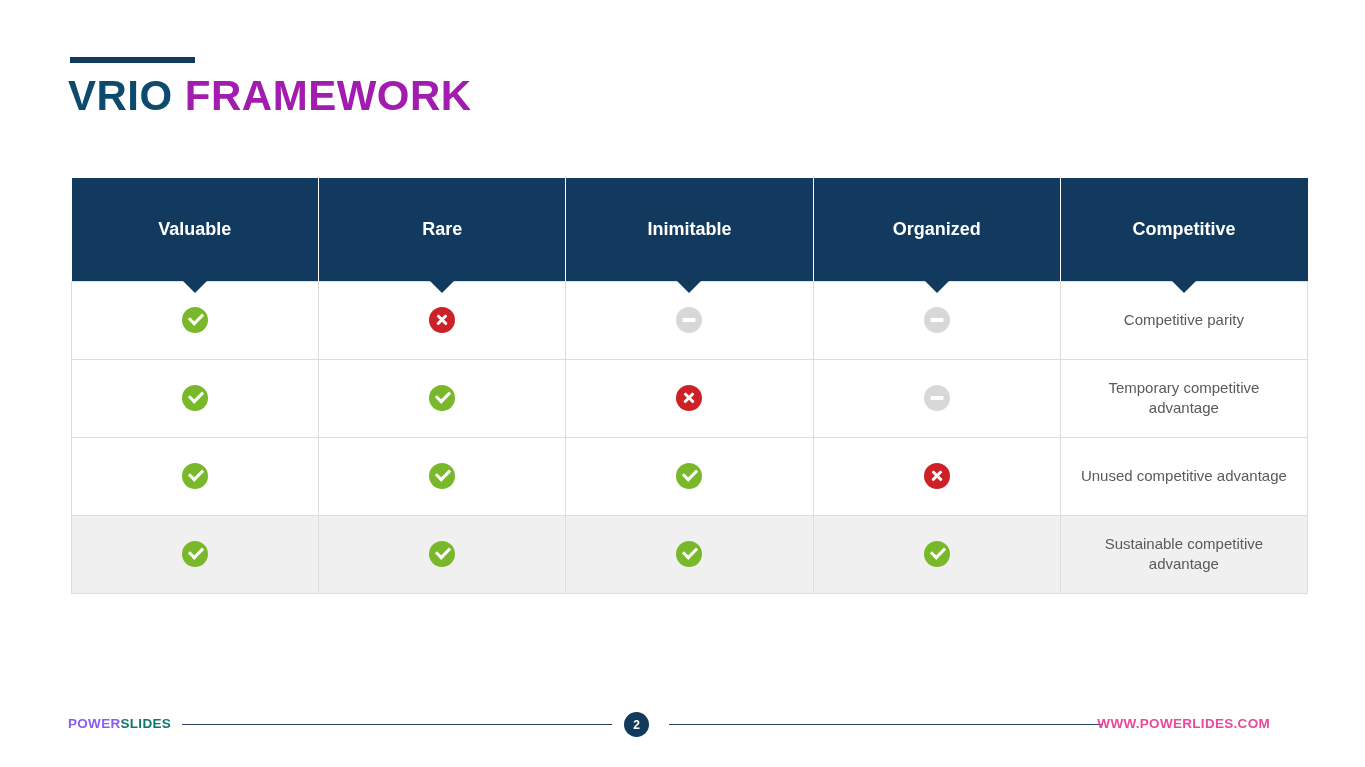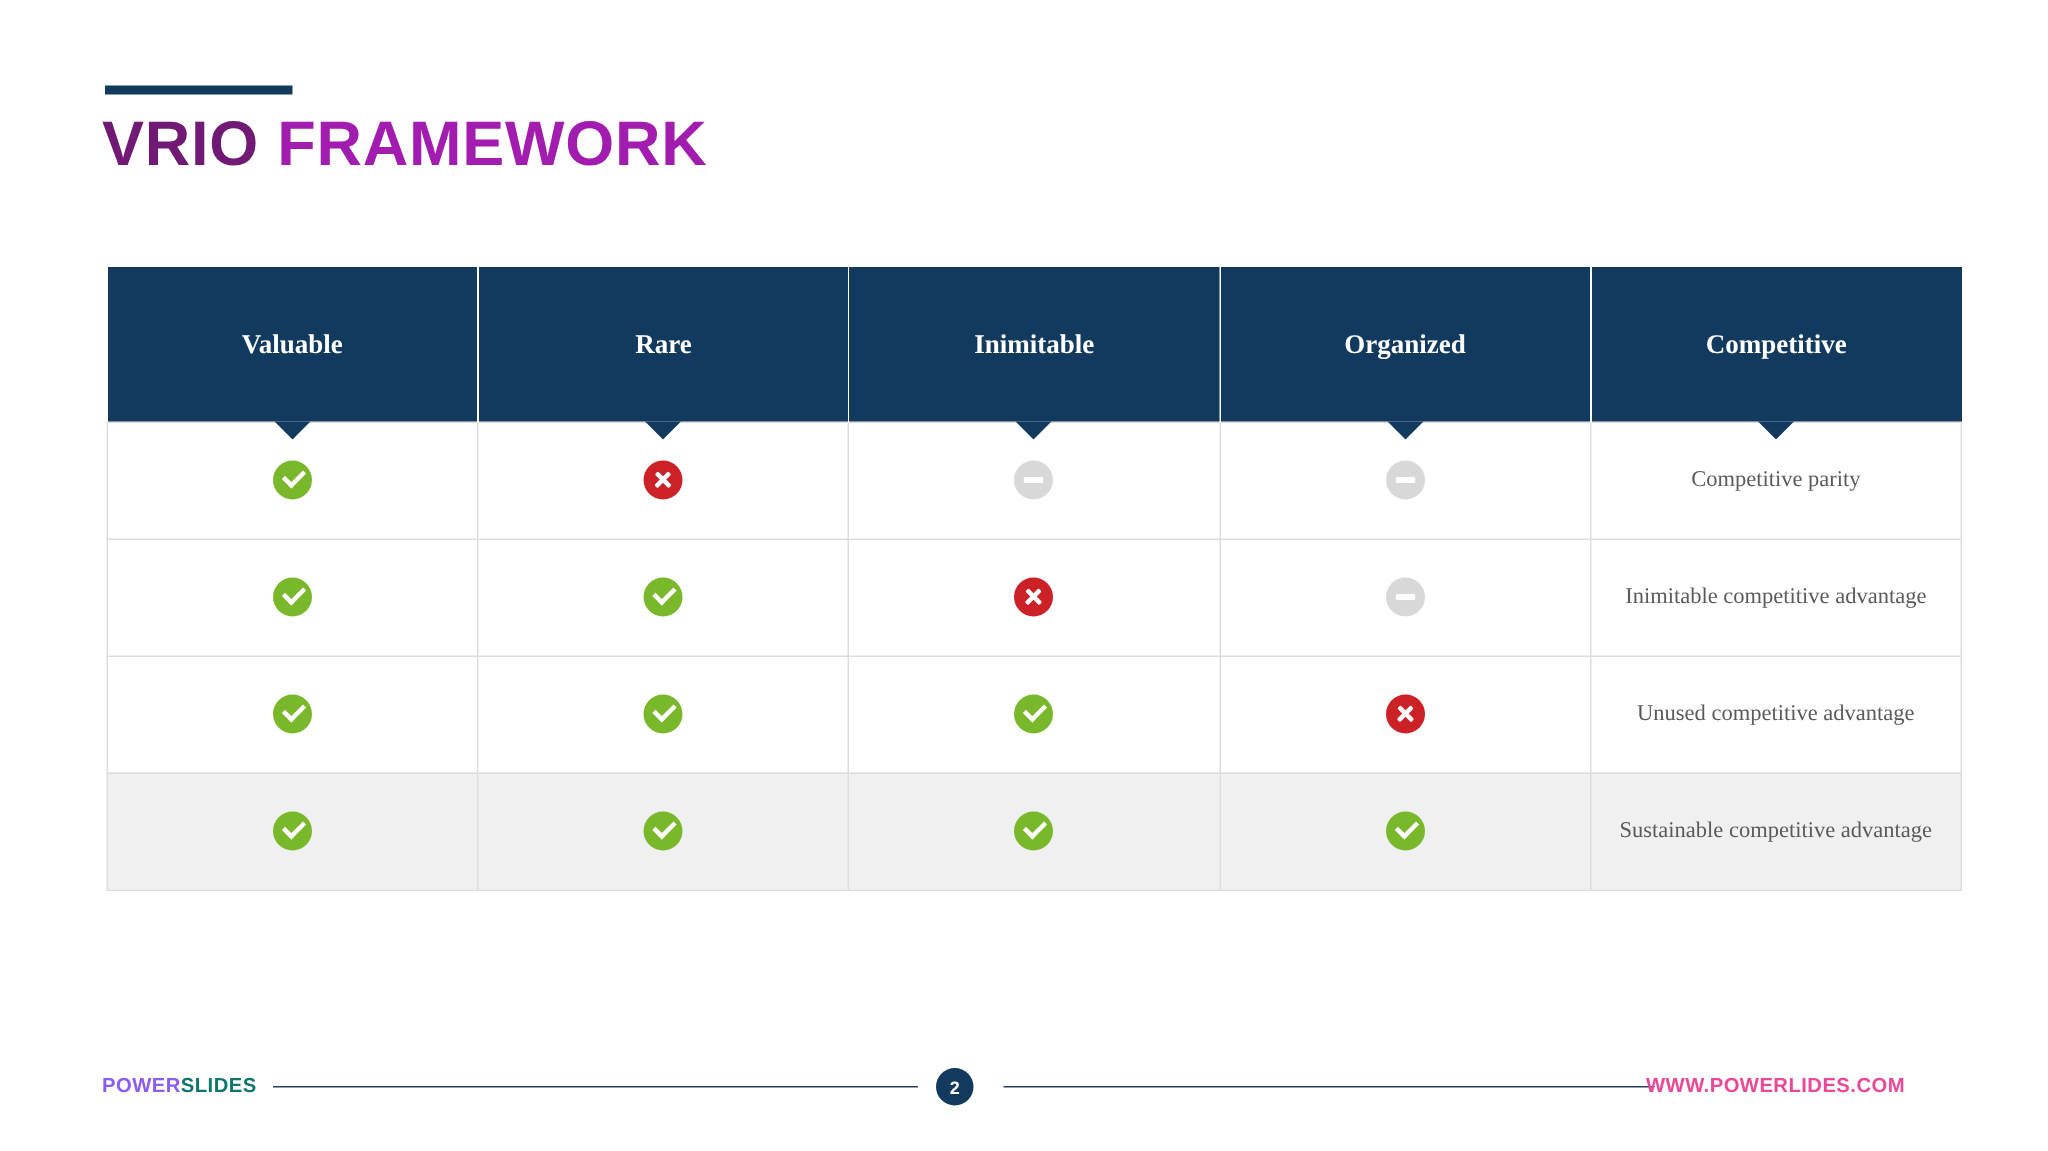--- a/index.html
+++ b/index.html
@@ -36,7 +36,7 @@
     white-space: nowrap;
     line-height: 1.15;
   }
-  .title-part-a { color: #701a75; }
+  .title-part-a { color: #0c4a6e; }
   .title-part-b { color: #a21caf; }
 
   

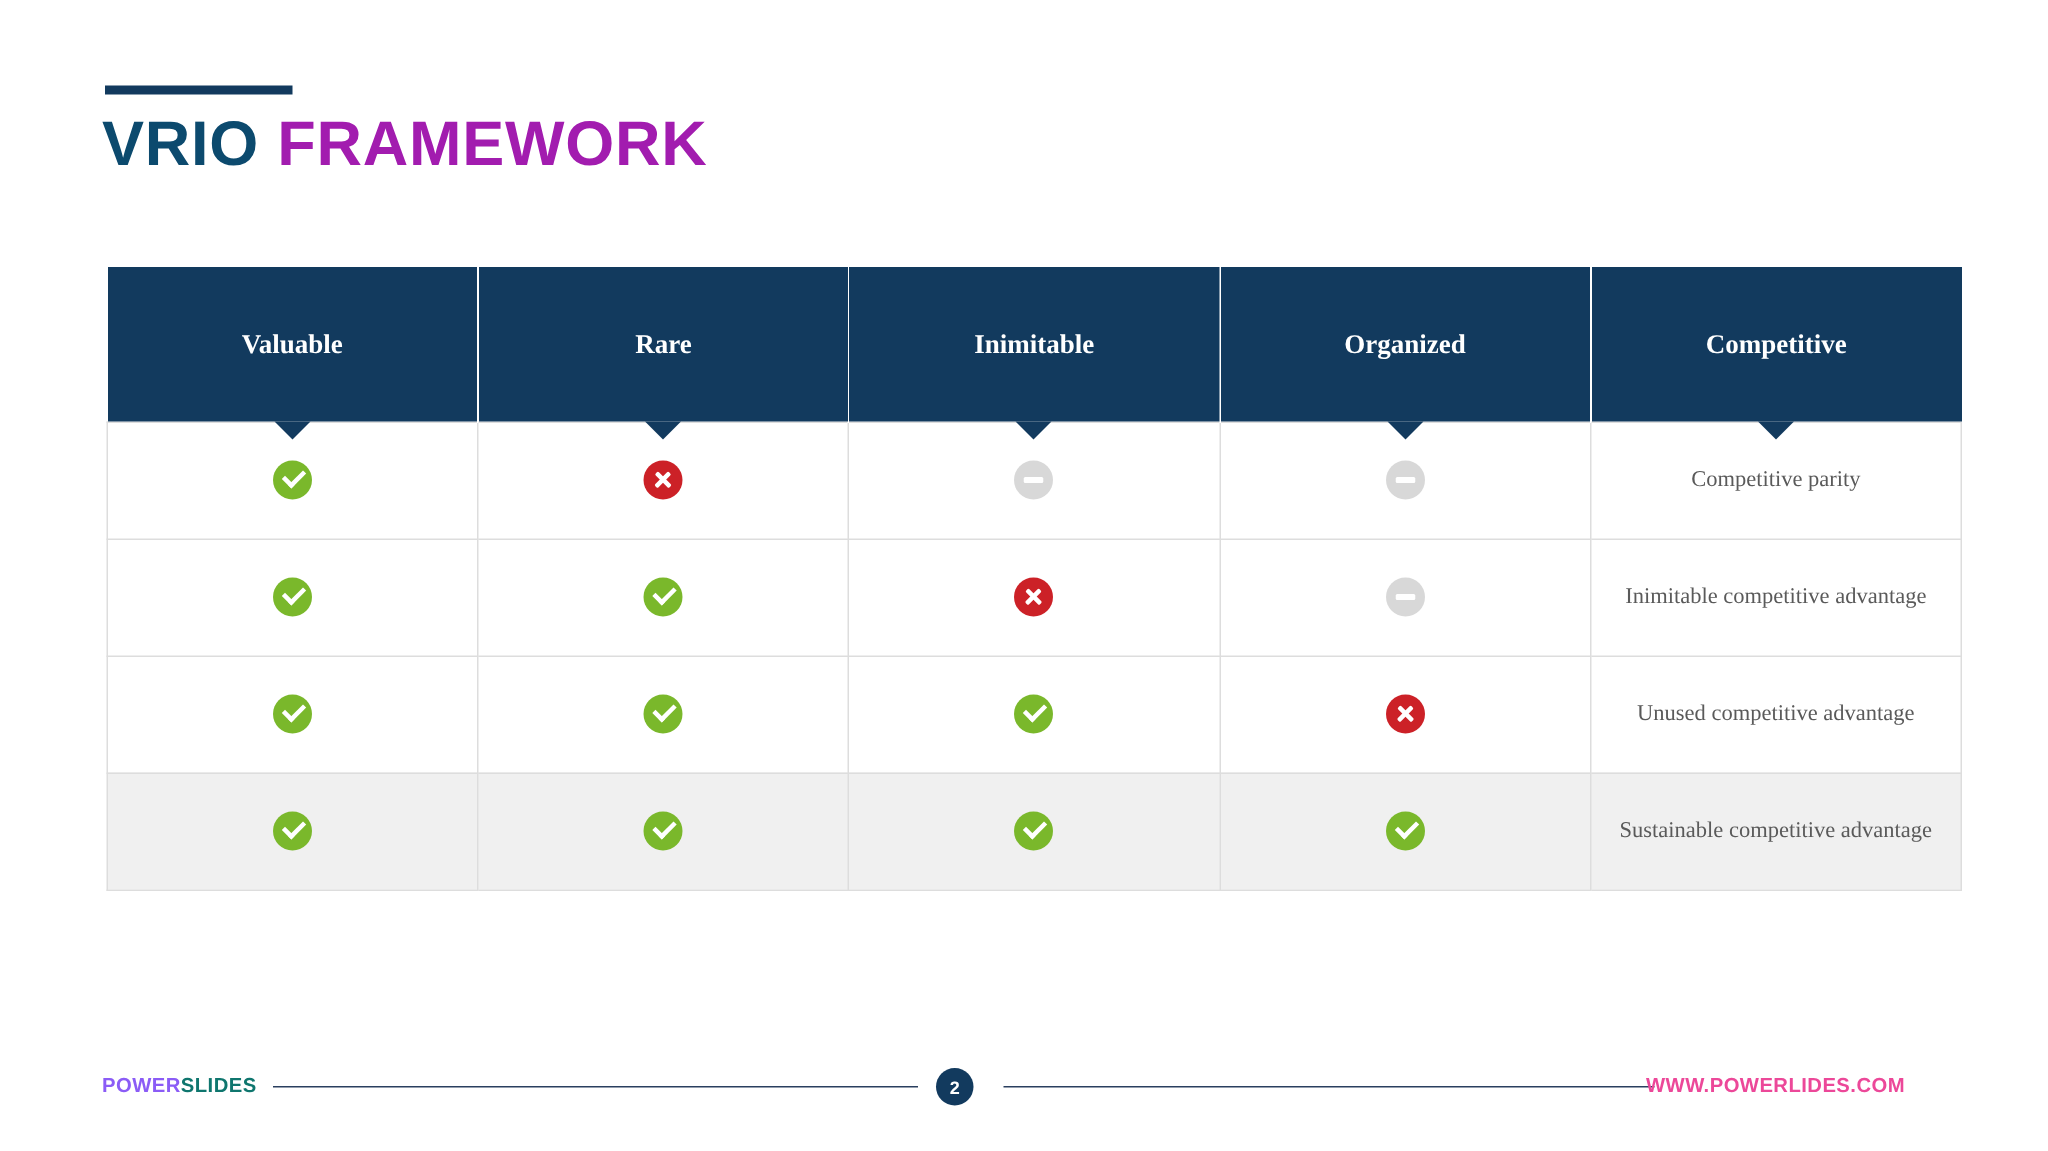--- a/index.html
+++ b/index.html
@@ -47,7 +47,6 @@
     width: 1237px;
     border-collapse: collapse;
     table-layout: fixed;
-    font-family: Liberation Serif, serif;
   }
   .vrio-table col { width: 20%; }
 

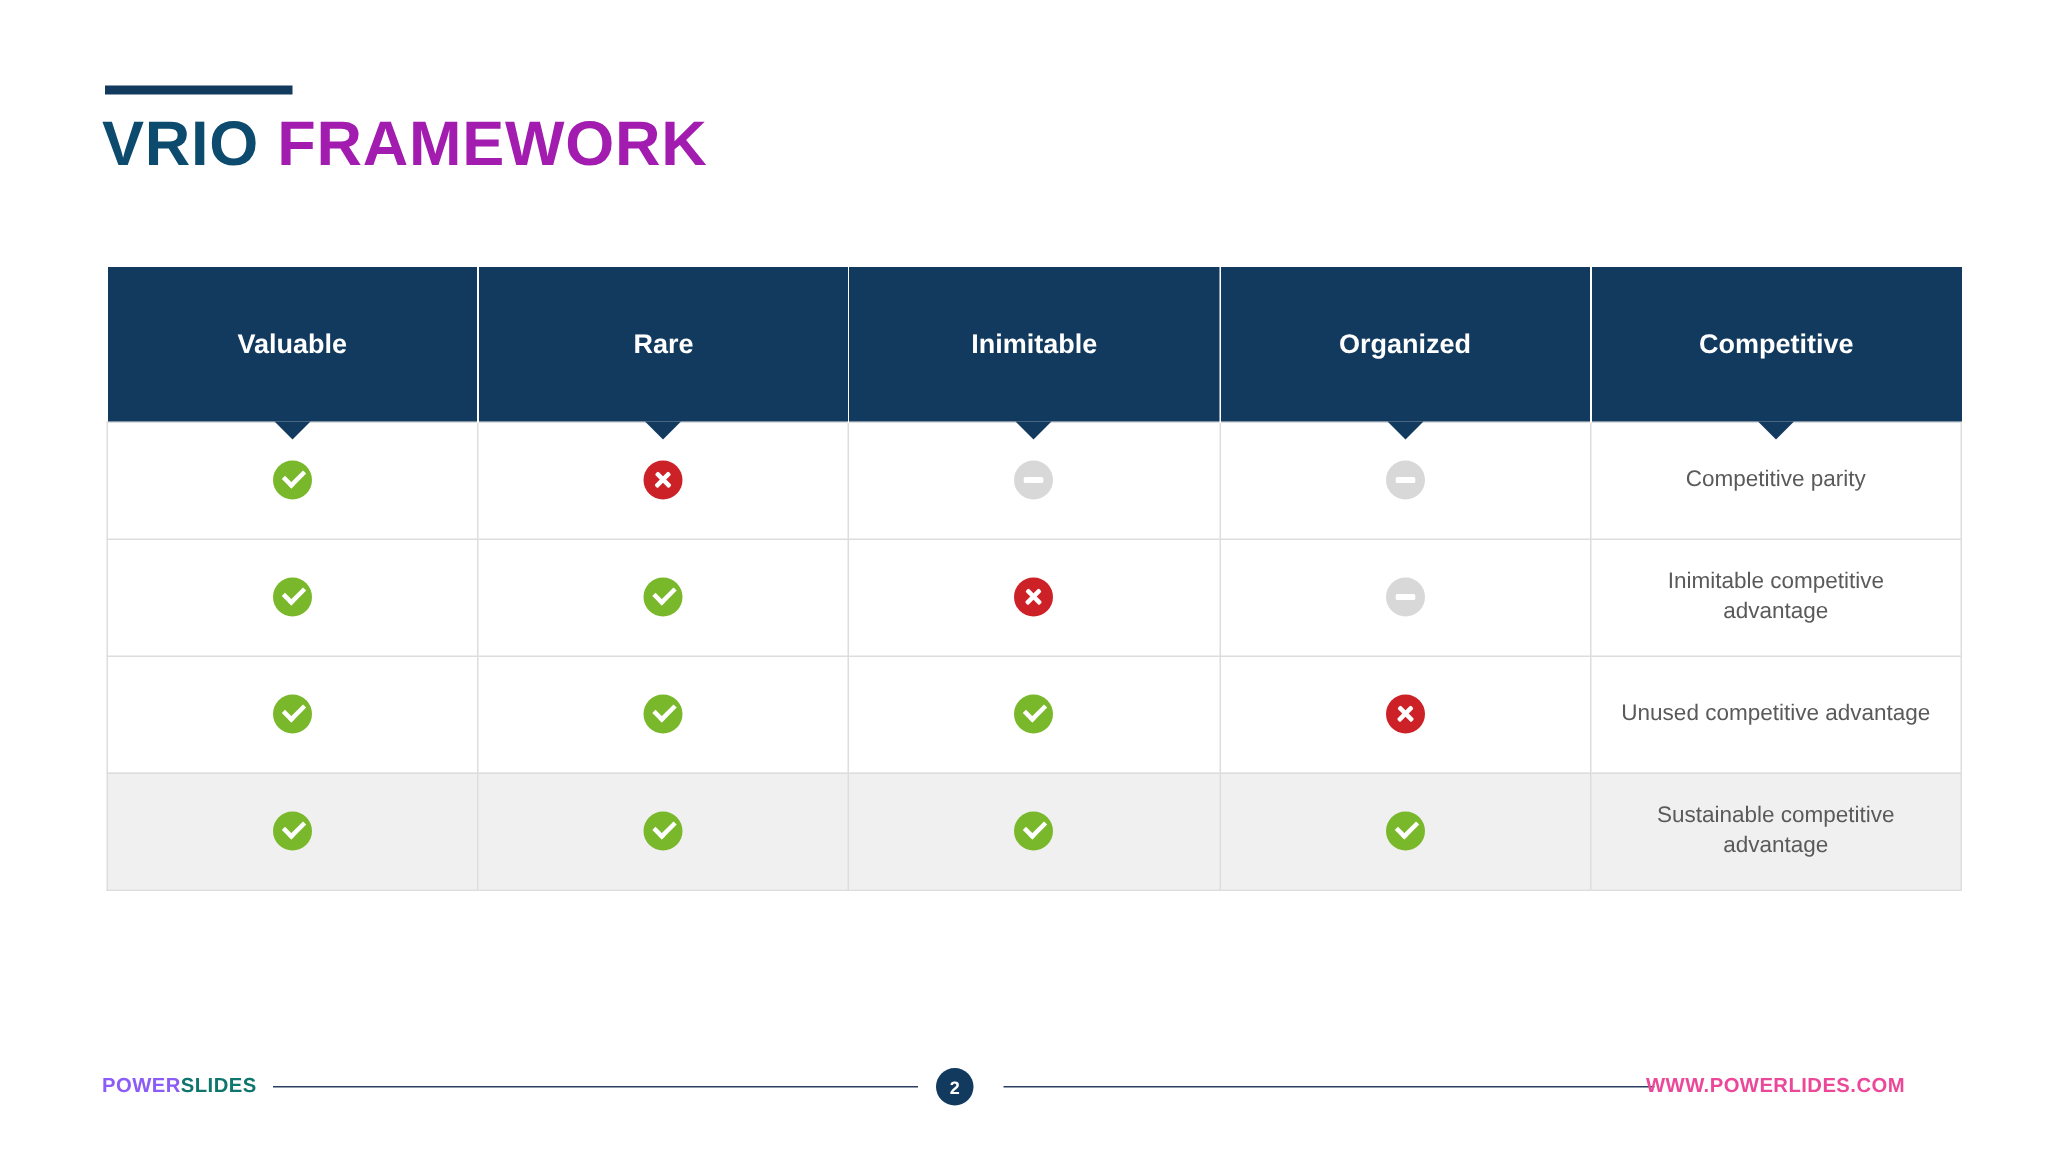--- a/index.html
+++ b/index.html
@@ -262,7 +262,7 @@
           <td><span class="status-icon yes"></span></td>
           <td><span class="status-icon no"></span></td>
           <td><span class="status-icon na"></span></td>
-          <td class="outcome-cell">Inimitable competitive advantage</td>
+          <td class="outcome-cell">Temporary competitive advantage</td>
         </tr>
         <tr>
           <td><span class="status-icon yes"></span></td>

